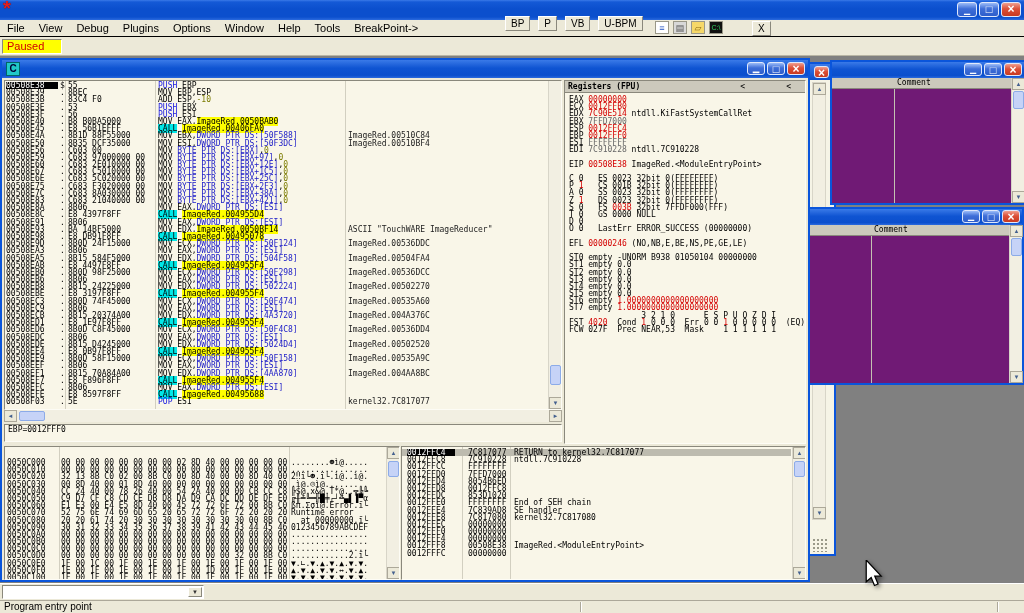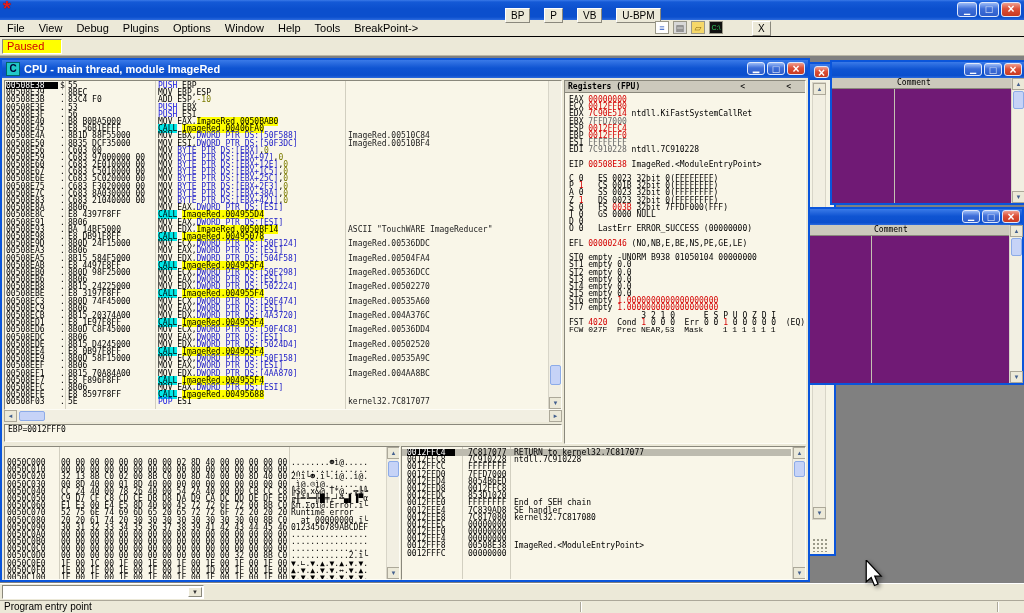--- a/index.html
+++ b/index.html
@@ -19,7 +19,7 @@
   .wb-close::before{content:"×";font-size:12px;line-height:13px;font-weight:bold}
   .menubar{left:0;top:20px;width:1024px;height:17px;background:#ece9d8;border-bottom:1px solid #000000}
   .menu-item{display:inline-block;padding:0 7px;line-height:17px}
-  .menu-plugin-buttons{left:505px;top:8px;display:flex;gap:14px}
+  .menu-plugin-buttons{left:505px;top:16px;display:flex;gap:8px}
   .mbtn{height:15px;padding:0 5px;border:1px solid;border-color:#fff #8a887c #8a887c #fff;background:#ece9d8;line-height:13px;font-size:10px}
   .menu-icons{left:655px;top:21px;display:flex;gap:4px}
   .mico{width:14px;height:13px;border:1px solid #9a9888;text-align:center;font-size:9px;line-height:12px}

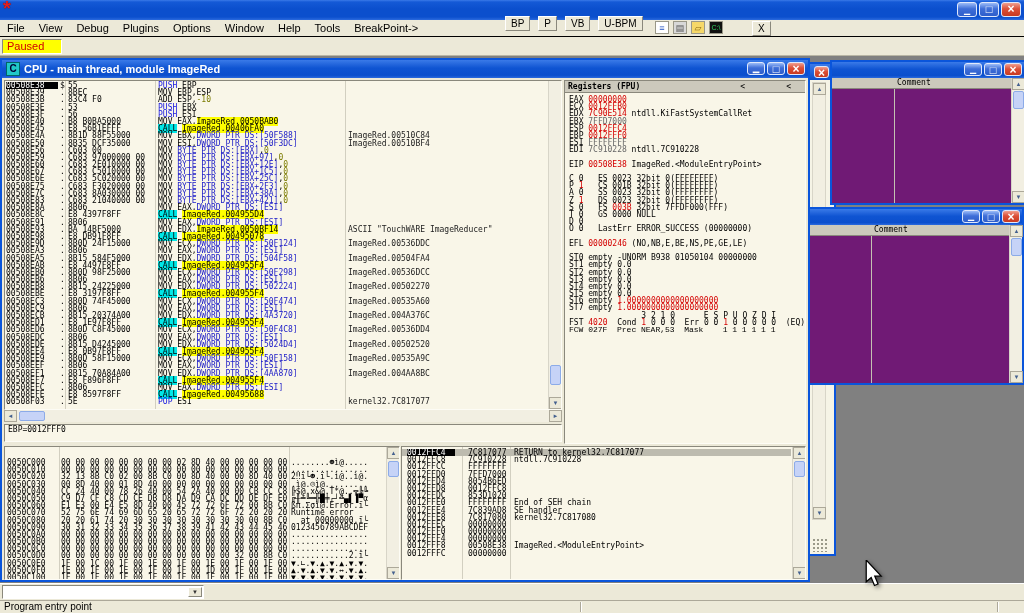--- a/index.html
+++ b/index.html
@@ -299,7 +299,6 @@
 <div class="abs cpu-win" data-name="cpu-window">
   <div class="abs cpu-title" data-name="cpu-window-title-bar">
     <span class="cpu-icon" data-name="cpu-window-icon">C</span>
-    <span class="ttl" data-name="cpu-window-title">CPU - main thread, module ImageRed</span>
     <div class="cpu-btns">
       <div class="wbtn wb-min" data-name="cpu-minimize-button"></div>
       <div class="wbtn wb-max" data-name="cpu-maximize-button"></div>

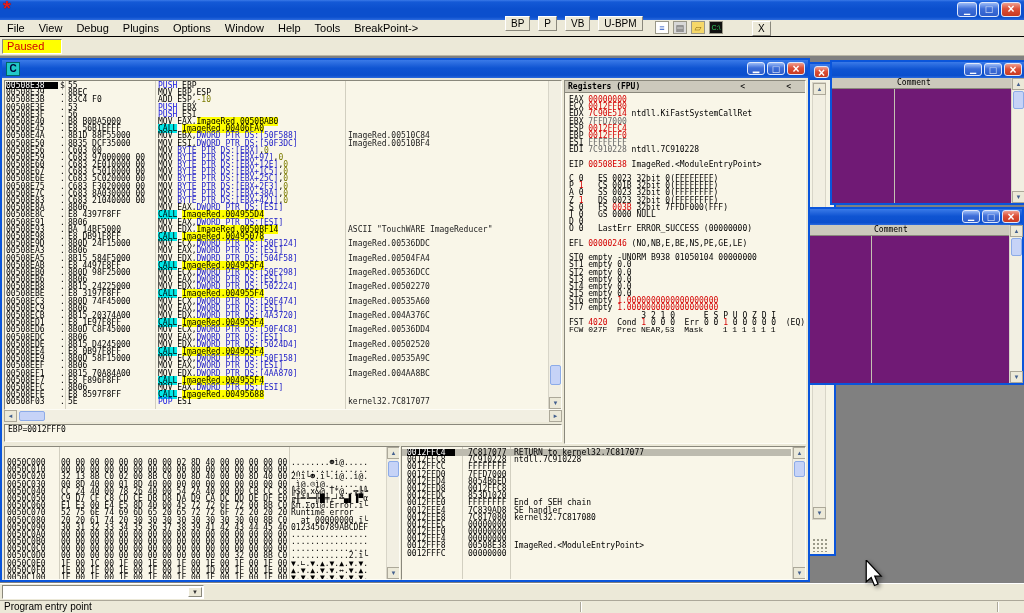--- a/index.html
+++ b/index.html
@@ -402,7 +402,7 @@
         <div class="rline" data-name="register-line"><span class="seg-n" style="position: static;">ST7 empty </span><span class="seg-r" style="position: static;">1.0000000000000000000</span></div>
         <div class="rline" data-name="register-line"><span class="seg-n" style="position: static;">               3 2 1 0      E S P U O Z D I</span></div>
         <div class="rline" data-name="register-line"><span class="seg-n" style="position: static;">FST </span><span class="seg-r" style="position: static;">4020</span><span class="seg-n" style="position: static;">  Cond </span><span class="seg-r" style="position: static;">1</span><span class="seg-n" style="position: static;"> 0 0 0  Err 0 0 </span><span class="seg-r" style="position: static;">1</span><span class="seg-n" style="position: static;"> 0 0 0 0 0  (EQ)</span></div>
-        <div class="rline" data-name="register-line"><span class="seg-n" style="position: static; font-family: Liberation Mono, monospace;">FCW 027F  Prec NEAR,53  Mask    1 1 1 1 1 1</span></div>
+        <div class="rline" data-name="register-line"><span class="seg-n" style="position: static;">FCW 027F  Prec NEAR,53  Mask    1 1 1 1 1 1</span></div>
       </div>
   </div>
 

